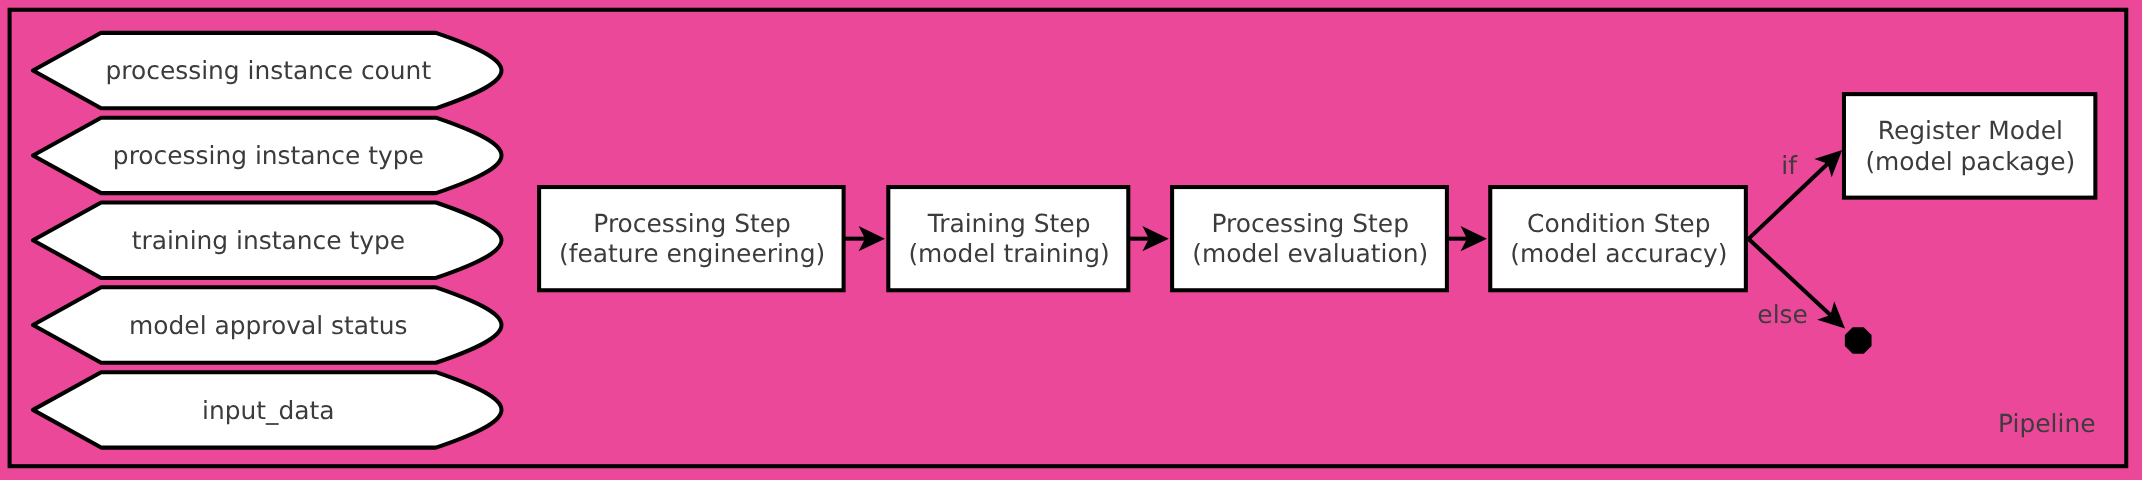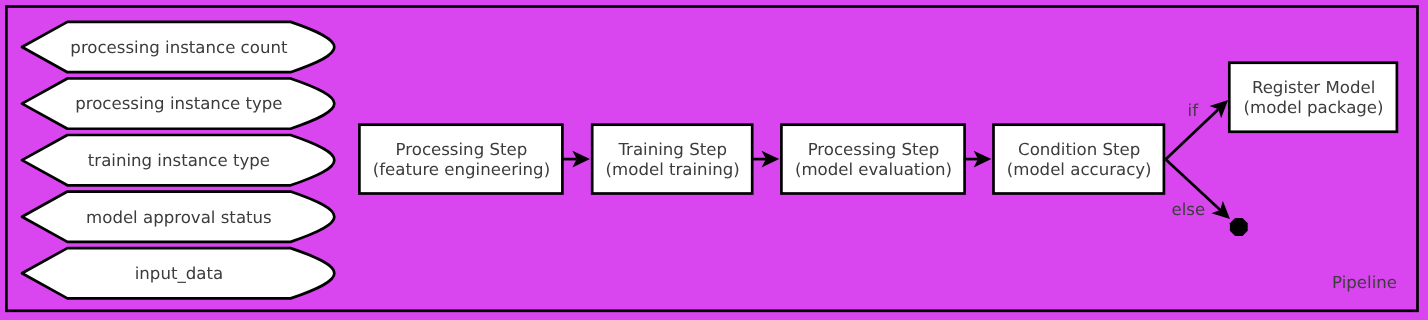--- a/index.html
+++ b/index.html
@@ -4,7 +4,7 @@
 <style>
   html,body{margin:0;padding:0;background:#ffffff;}
   body{width:1428px;height:320px;overflow:hidden;font-family:"DejaVu Sans",sans-serif;}
-  #stage{position:relative;width:1428px;height:320px;background:#d946ef;}
+  #stage{position:relative;width:1428px;height:320px;background:#ec4899;}
   svg{display:block;transform:translateZ(0);}
   text{font-family:"DejaVu Sans",sans-serif;font-size:16.6px;fill:#3c3c3c;
        -webkit-font-smoothing:antialiased;text-rendering:geometricPrecision;}

